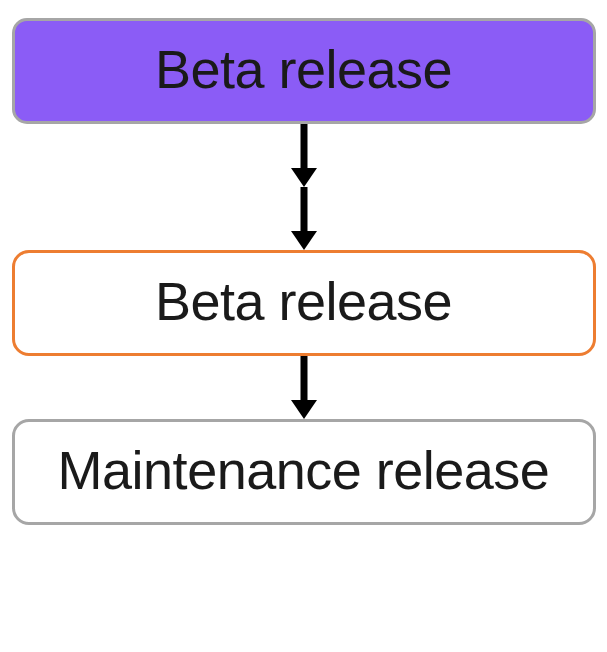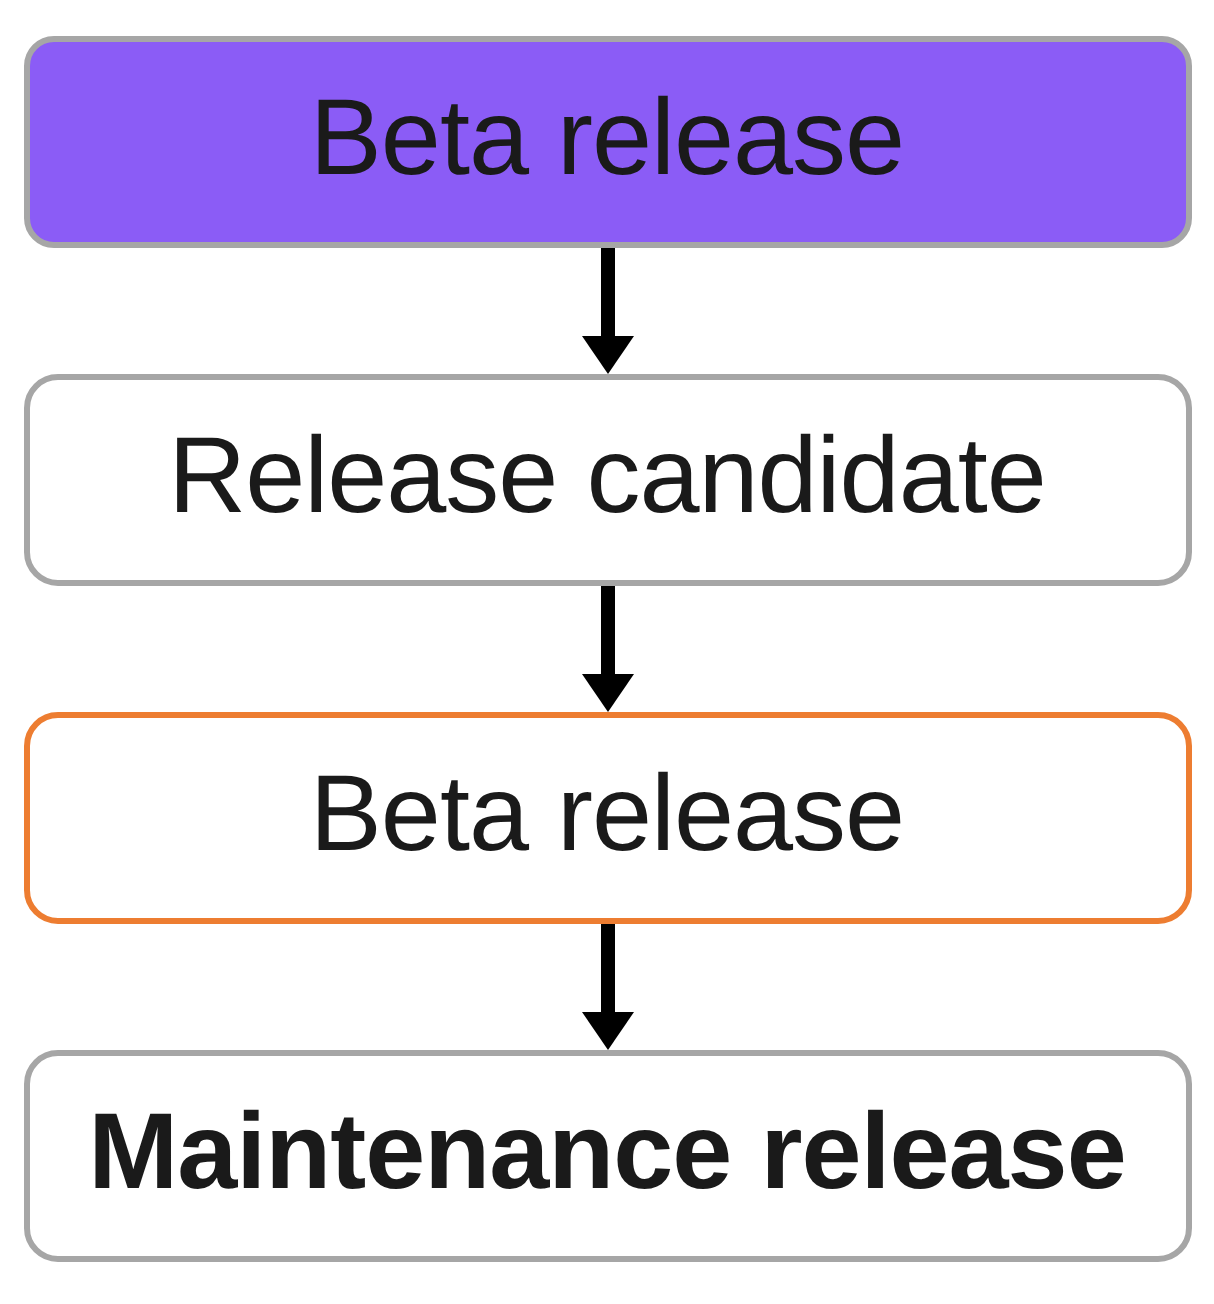--- a/index.html
+++ b/index.html
@@ -63,9 +63,6 @@
     </svg>
   </div>
 
-  <div class="node" style="border-color: rgb(166, 166, 166); background: rgb(255, 255, 255);">
-    <span class="node-label" style="color: rgb(26, 26, 26);">Release candidate</span>
-  </div>
 
   <div class="arrow">
     <svg width="28" height="63" viewBox="0 0 28 63">

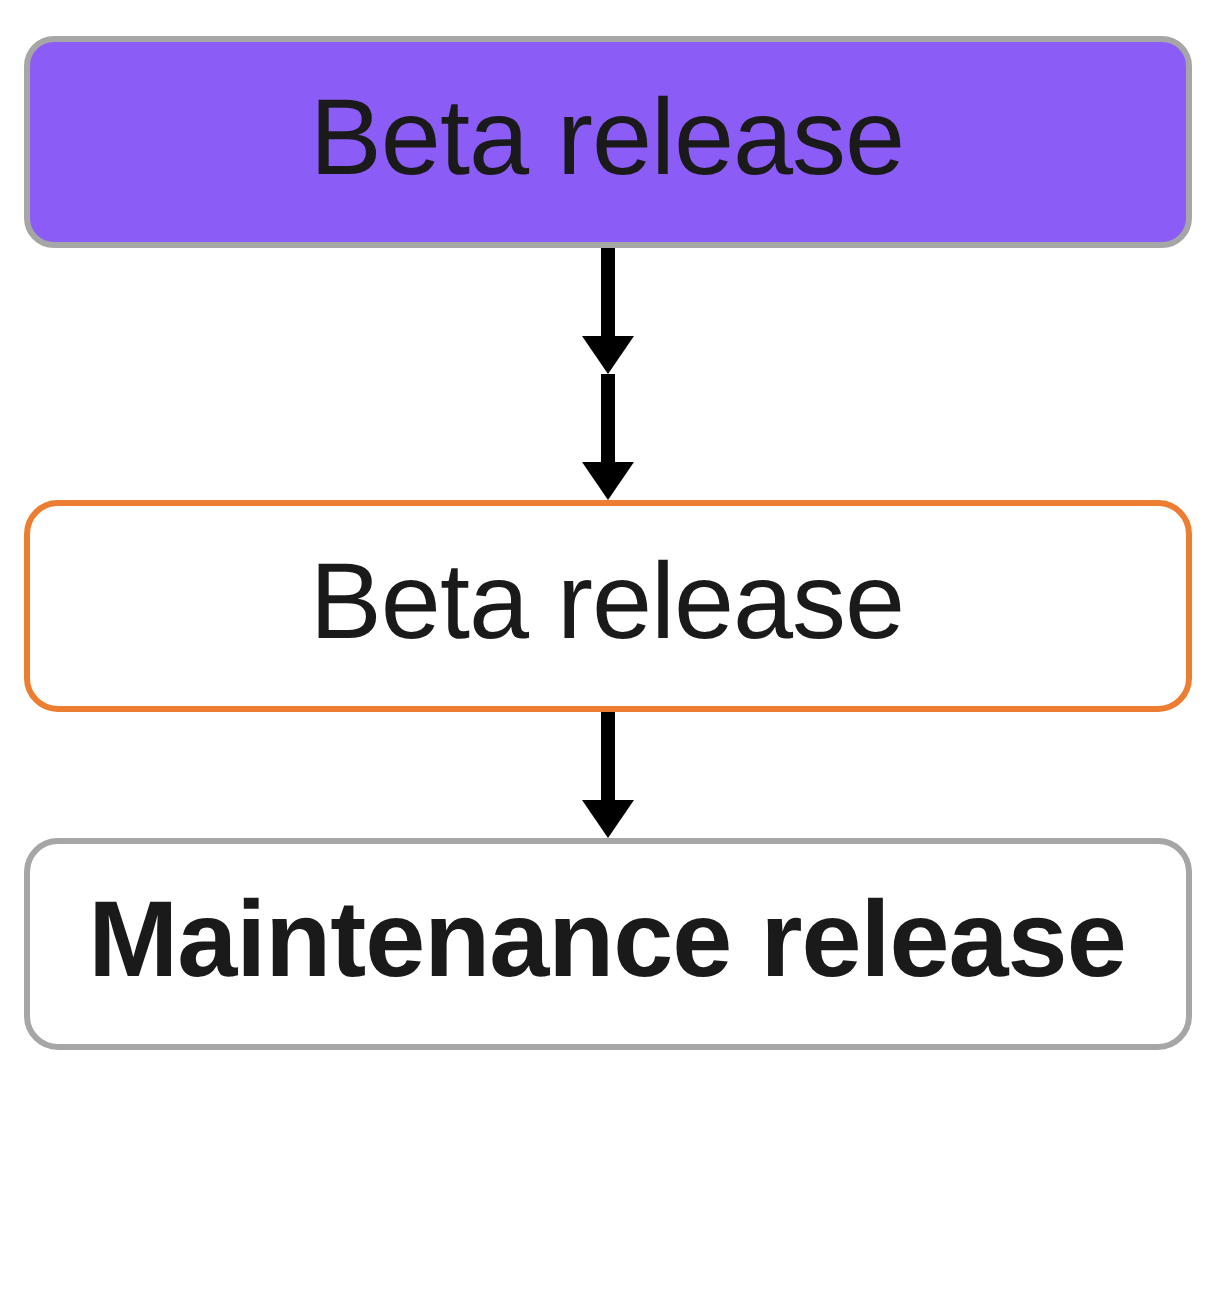--- a/index.html
+++ b/index.html
@@ -83,7 +83,7 @@
   </div>
 
   <div class="node" style="border-color: rgb(166, 166, 166); background: rgb(255, 255, 255);">
-    <span class="node-label" style="color: rgb(26, 26, 26); font-weight: bold;">Maintenance release</span>
+    <span class="node-label" style="color: rgb(26, 26, 26);">Maintenance release</span>
   </div>
 
 </div>

